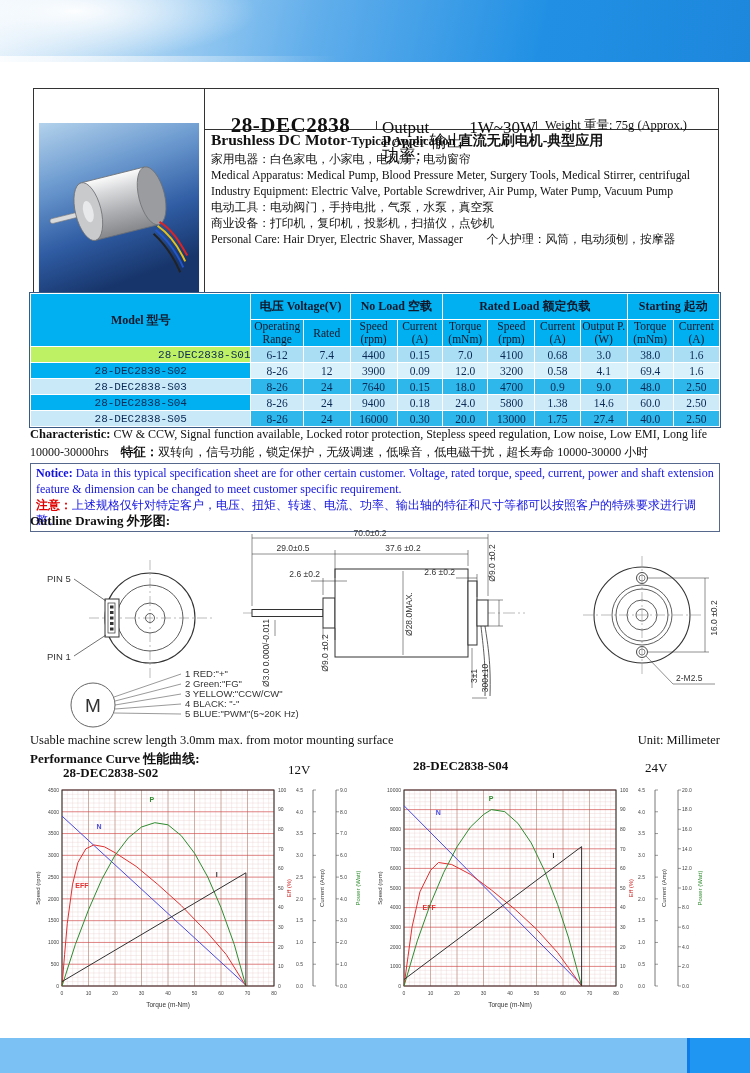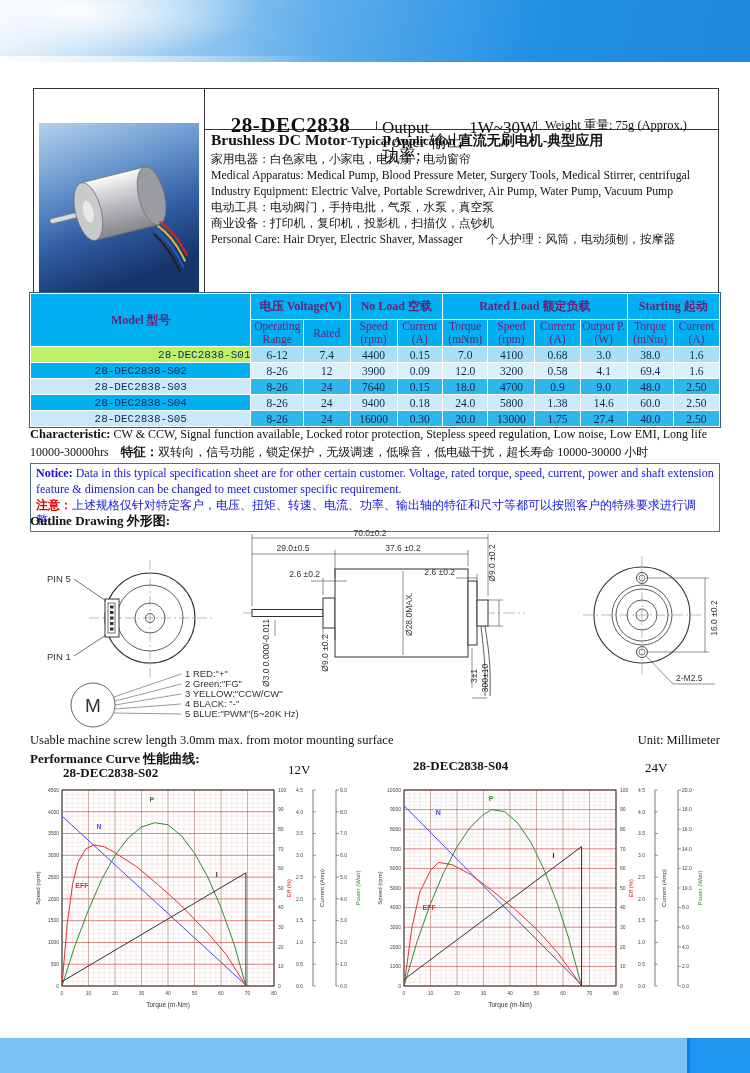--- a/index.html
+++ b/index.html
@@ -38,7 +38,7 @@
     table-layout:fixed;font-size:11.5px;}
   .spec-table td,.spec-table th{border:1px solid #fff;text-align:center;vertical-align:middle;
     padding:0;overflow:hidden;white-space:nowrap;}
-  .spec-table thead th{background:#00b0f0;color:#701a75;font-weight:600;font-size:12px;line-height:13px;height:25px;}
+  .spec-table thead th{background:#00b0f0;color:#0f172a;font-weight:600;font-size:12px;line-height:13px;height:25px;}
   .spec-table thead tr.sub th{font-weight:normal;font-size:11.5px;}
   .spec-table tbody td{height:15px;color:#0b2a55;}
   .spec-table tbody td.model-cell{font-family:"Liberation Mono","DejaVu Sans Mono",monospace;font-size:11px;}

